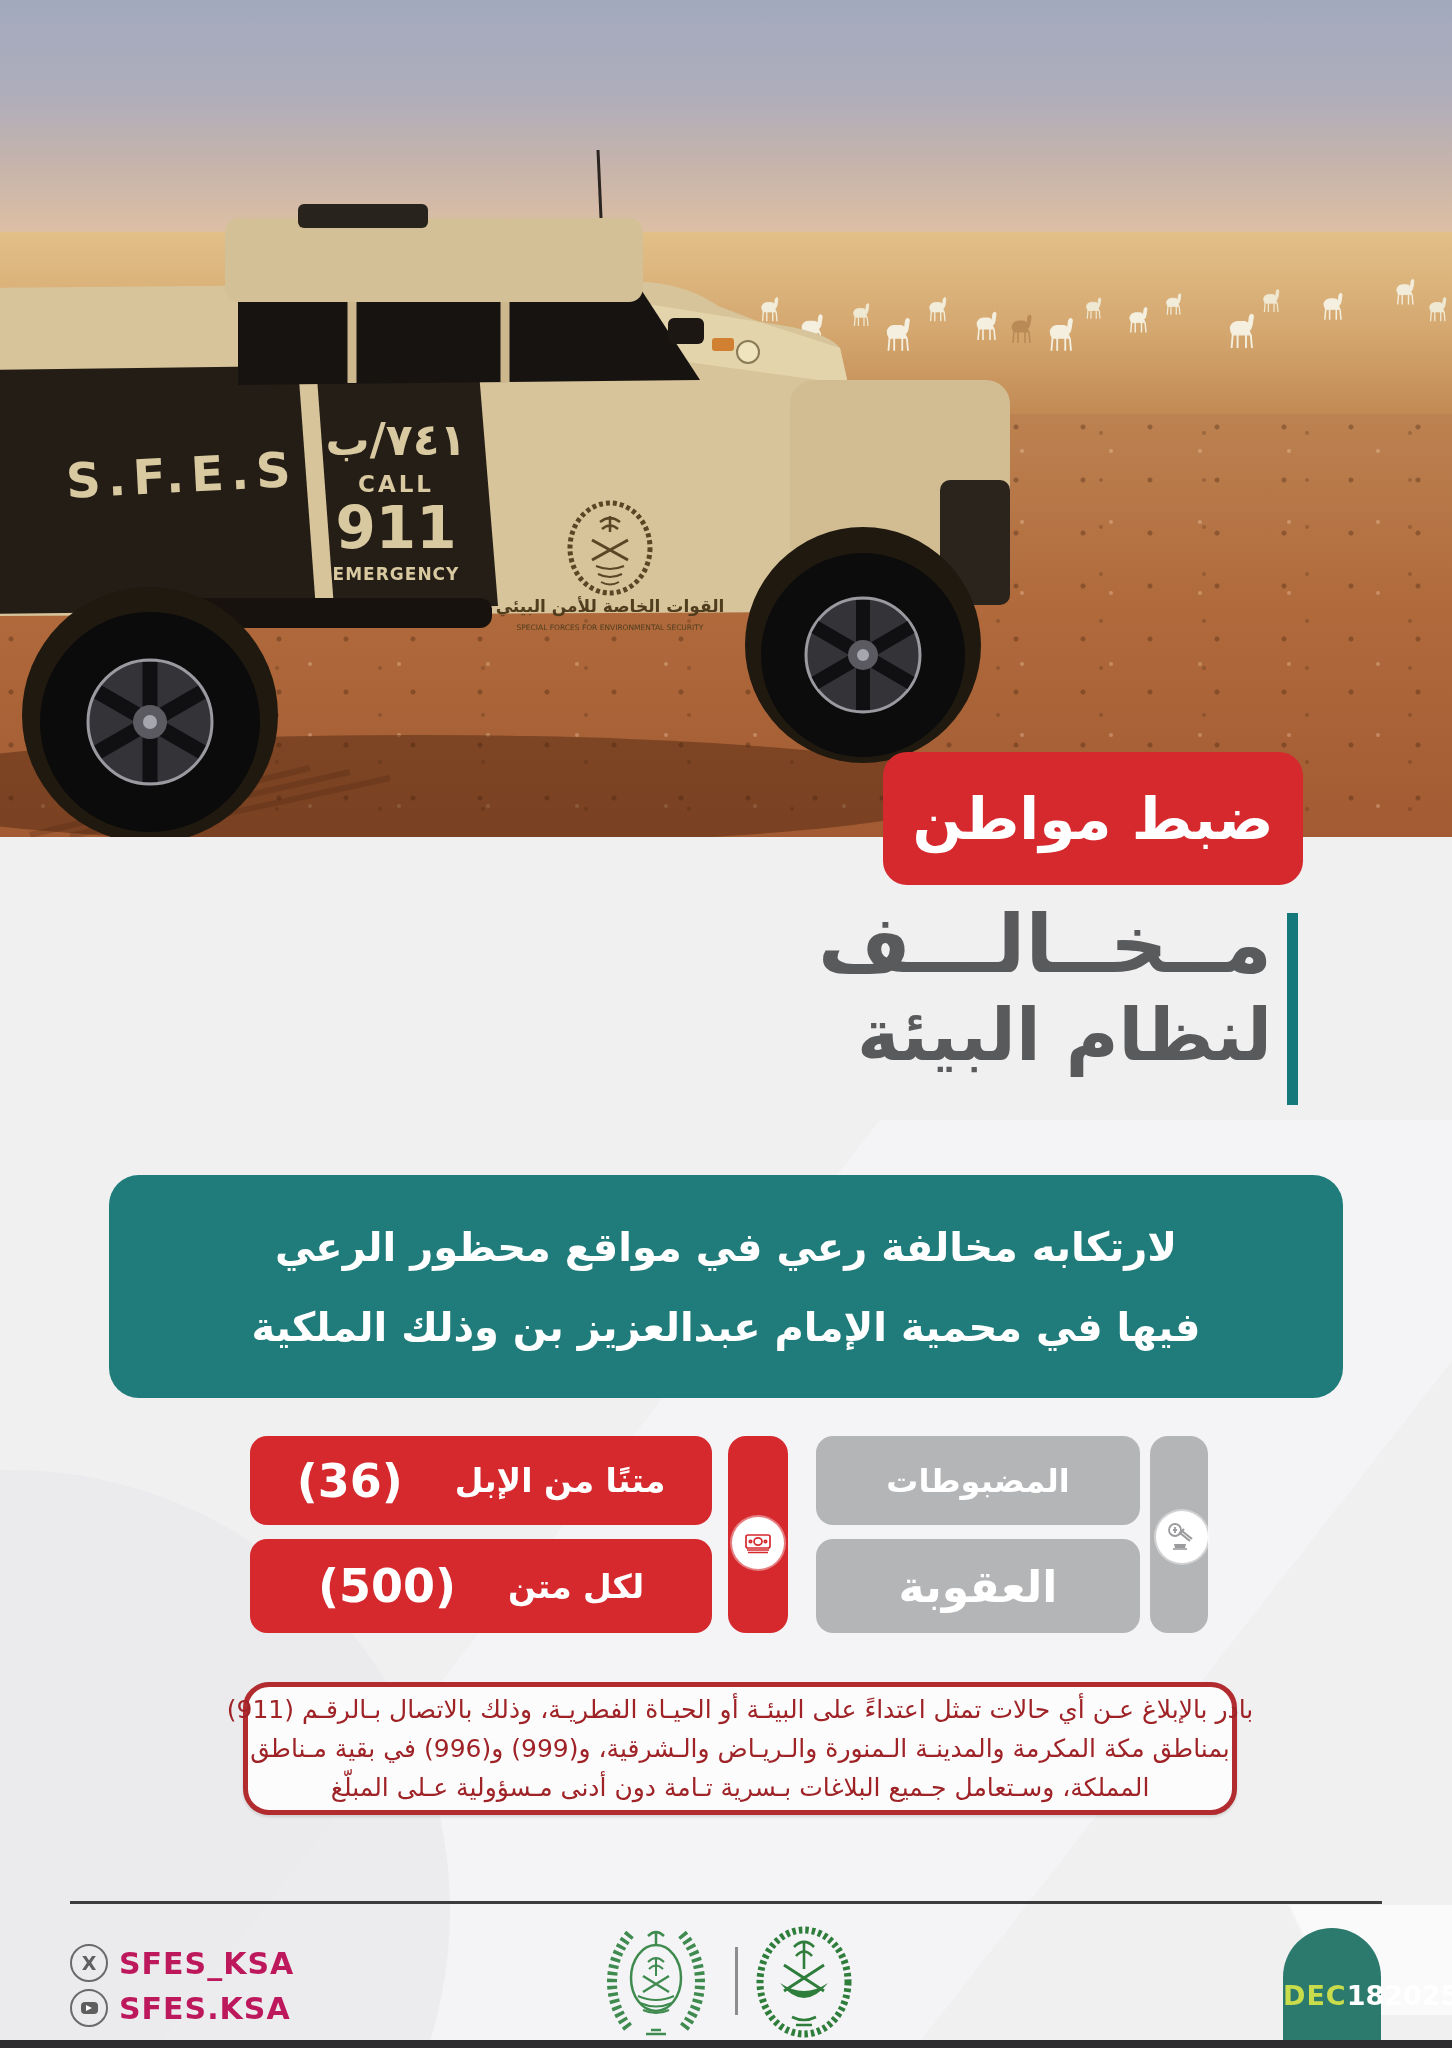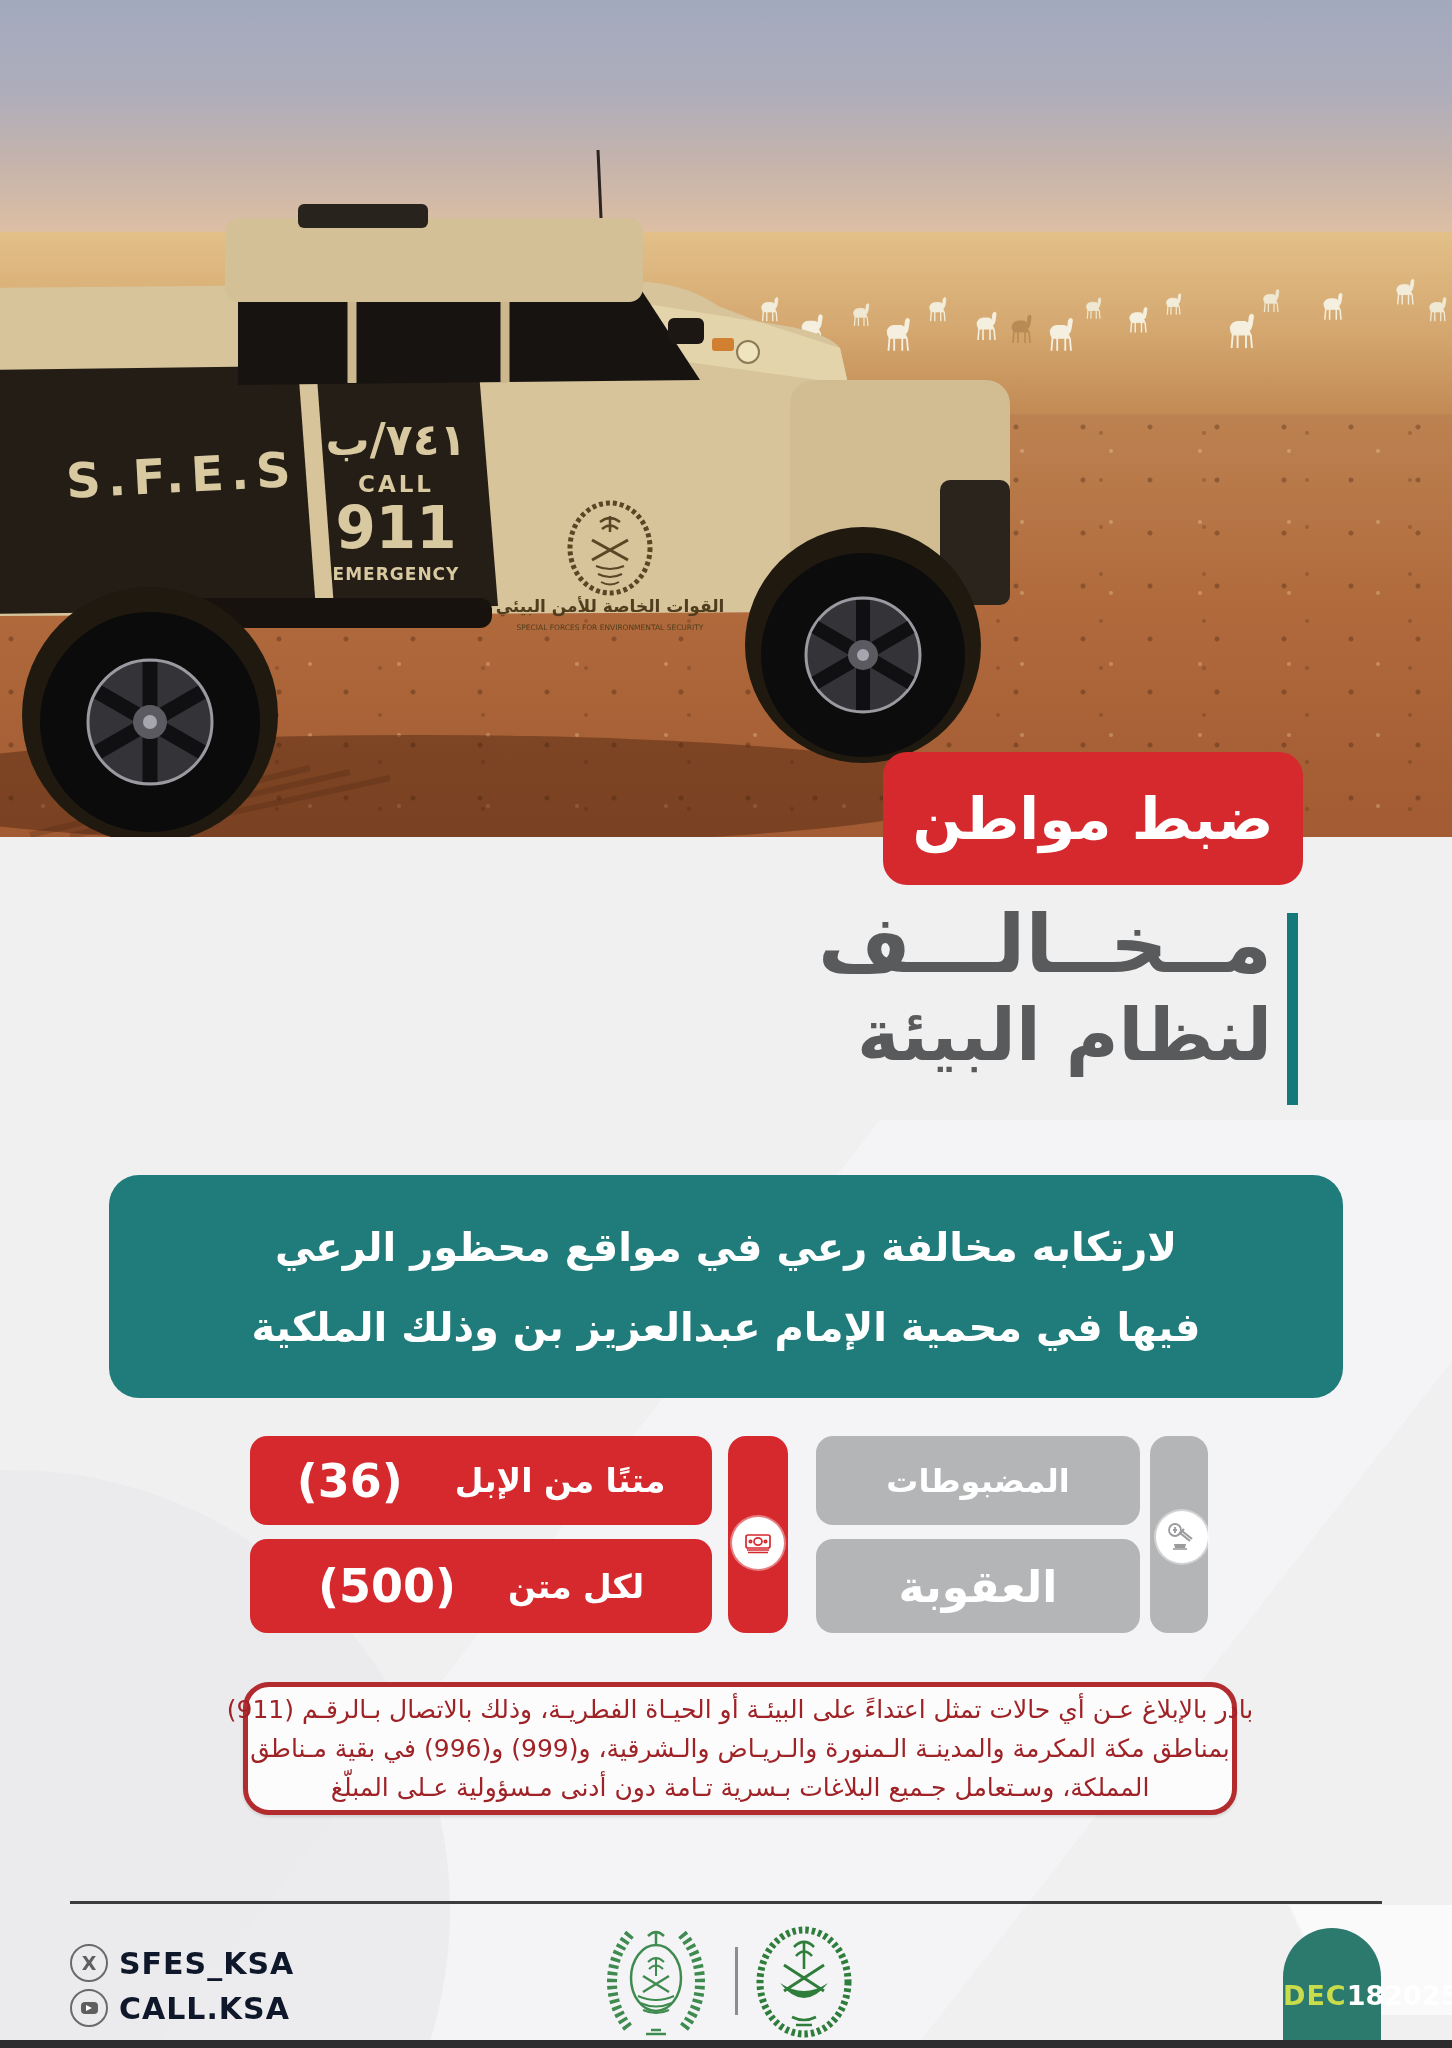--- a/index.html
+++ b/index.html
@@ -70,7 +70,7 @@
         align-items:center;justify-content:center;color:#5f5f5f;font-weight:bold;font-size:19px;}
   .yt-body{width:17px;height:12px;background:#5f5f5f;border-radius:4px;display:flex;align-items:center;justify-content:center;}
   .yt-tri{width:0;height:0;border-left:6px solid #fff;border-top:3.5px solid transparent;border-bottom:3.5px solid transparent;}
-  .handle{font-size:30px;font-weight:bold;color:#0f172a;letter-spacing:1px;}
+  .handle{font-size:30px;font-weight:bold;color:#be185d;letter-spacing:1px;}
   .vdiv{left:735px;top:1947px;width:3px;height:68px;background:#8d8d8d;}
   .badge{left:1283px;top:1928px;width:98px;height:120px;background:#2c7a6d;border-radius:49px 49px 0 0;
          display:flex;flex-direction:row;align-items:center;justify-content:flex-start;padding-top:16px;

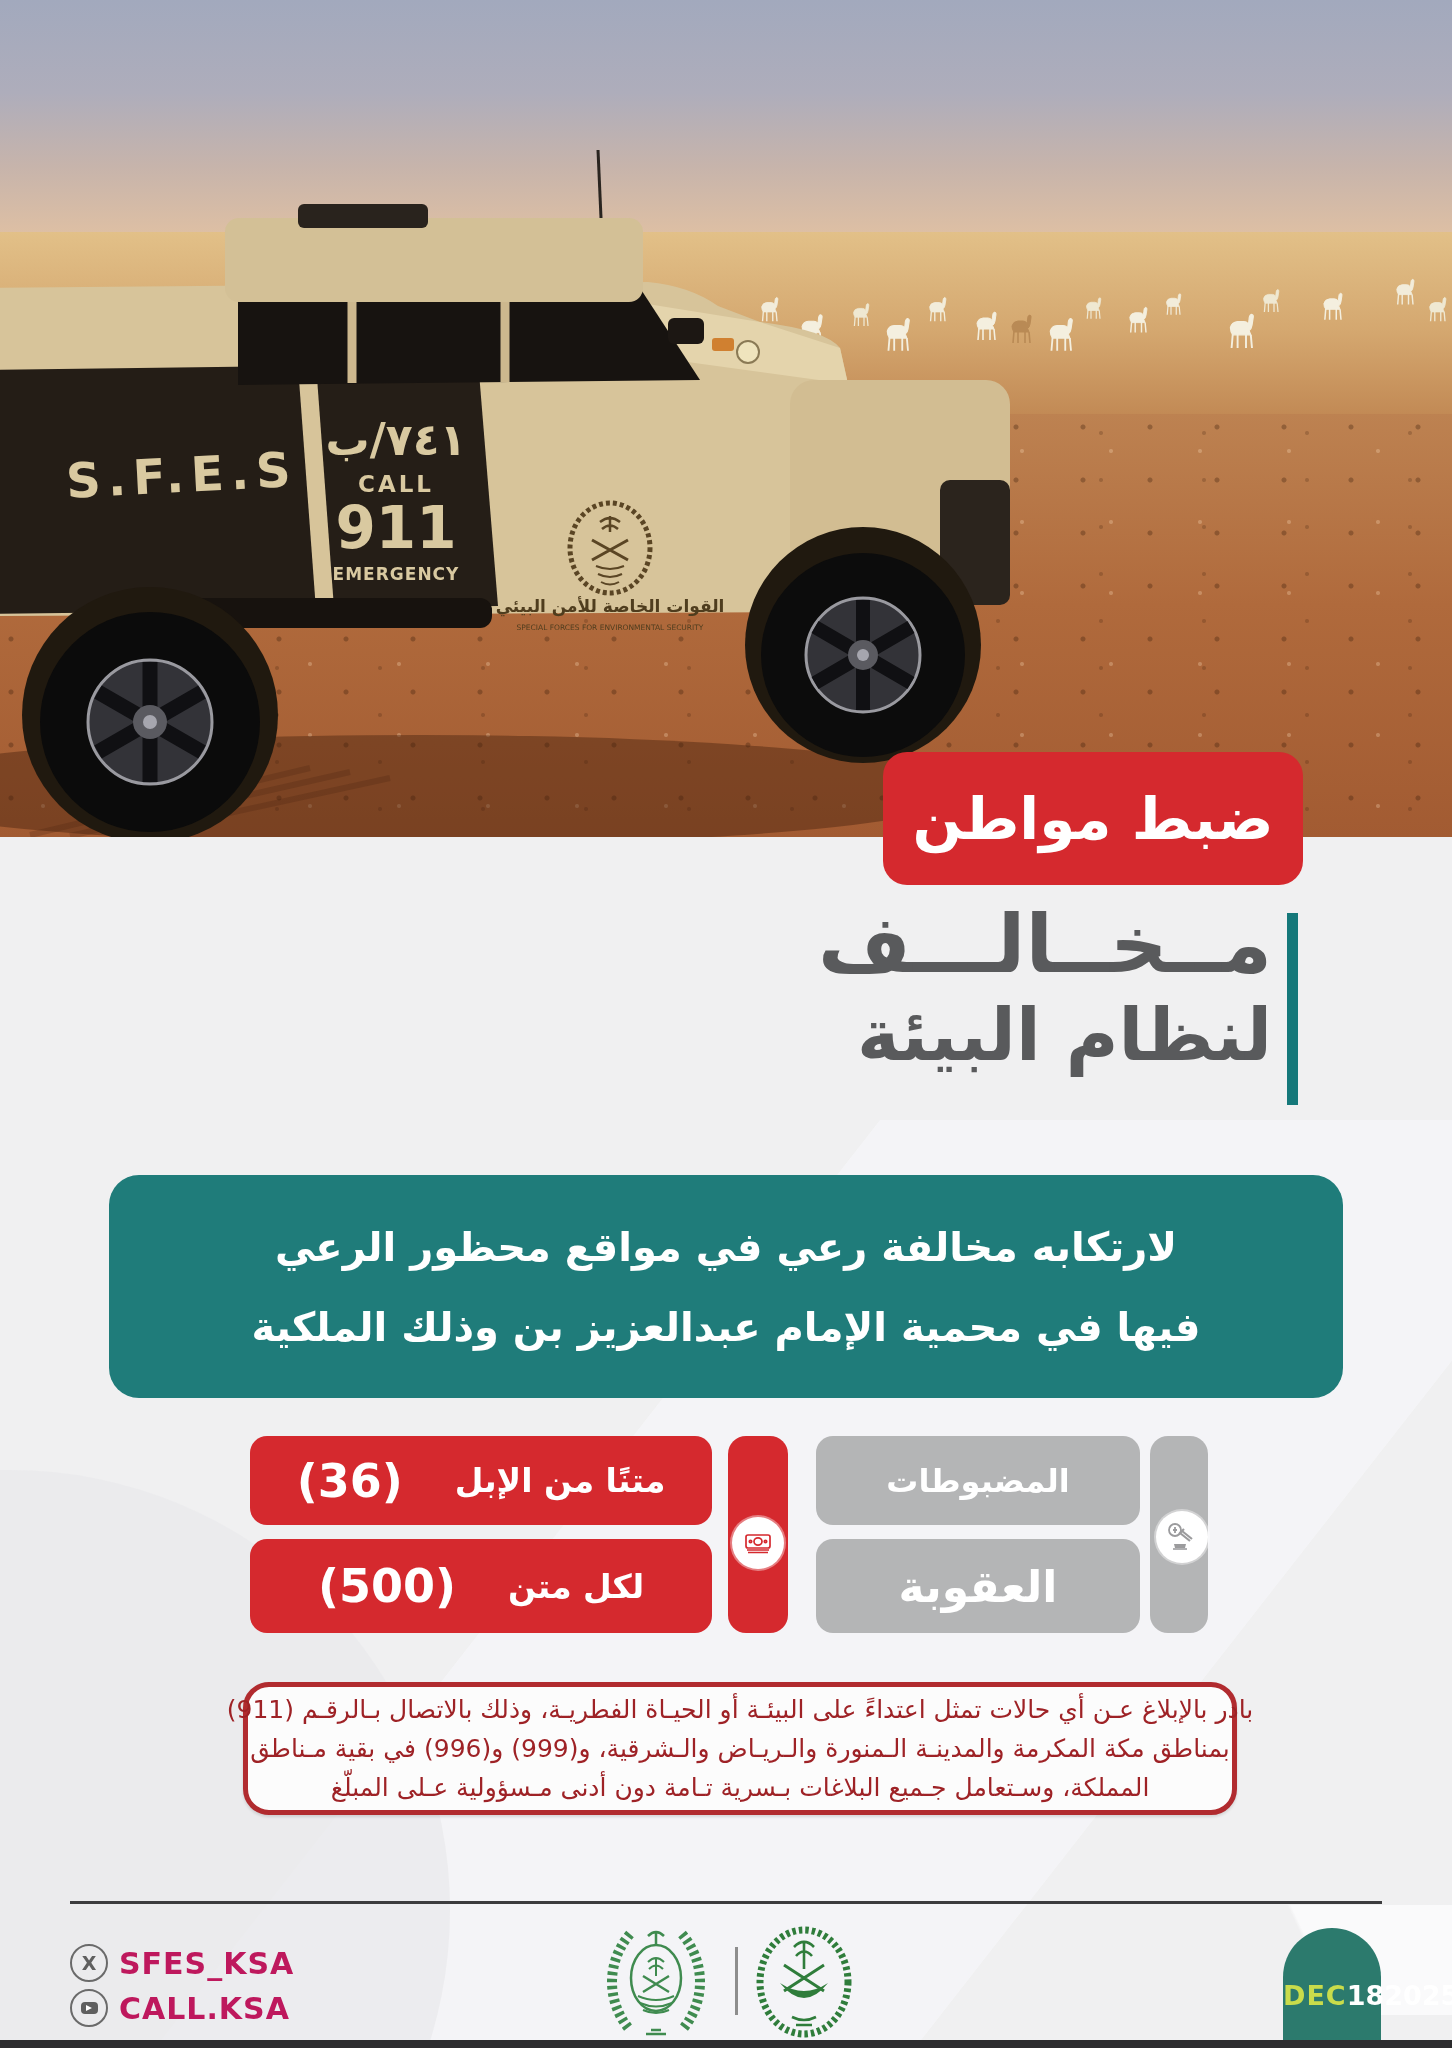--- a/index.html
+++ b/index.html
@@ -260,7 +260,7 @@
             <span class="yt-tri"></span>
           </span>
       </span>
-      <span class="handle">CALL.KSA</span>
+      <span class="handle">SFES.KSA</span>
     </div>
   </div>
 

